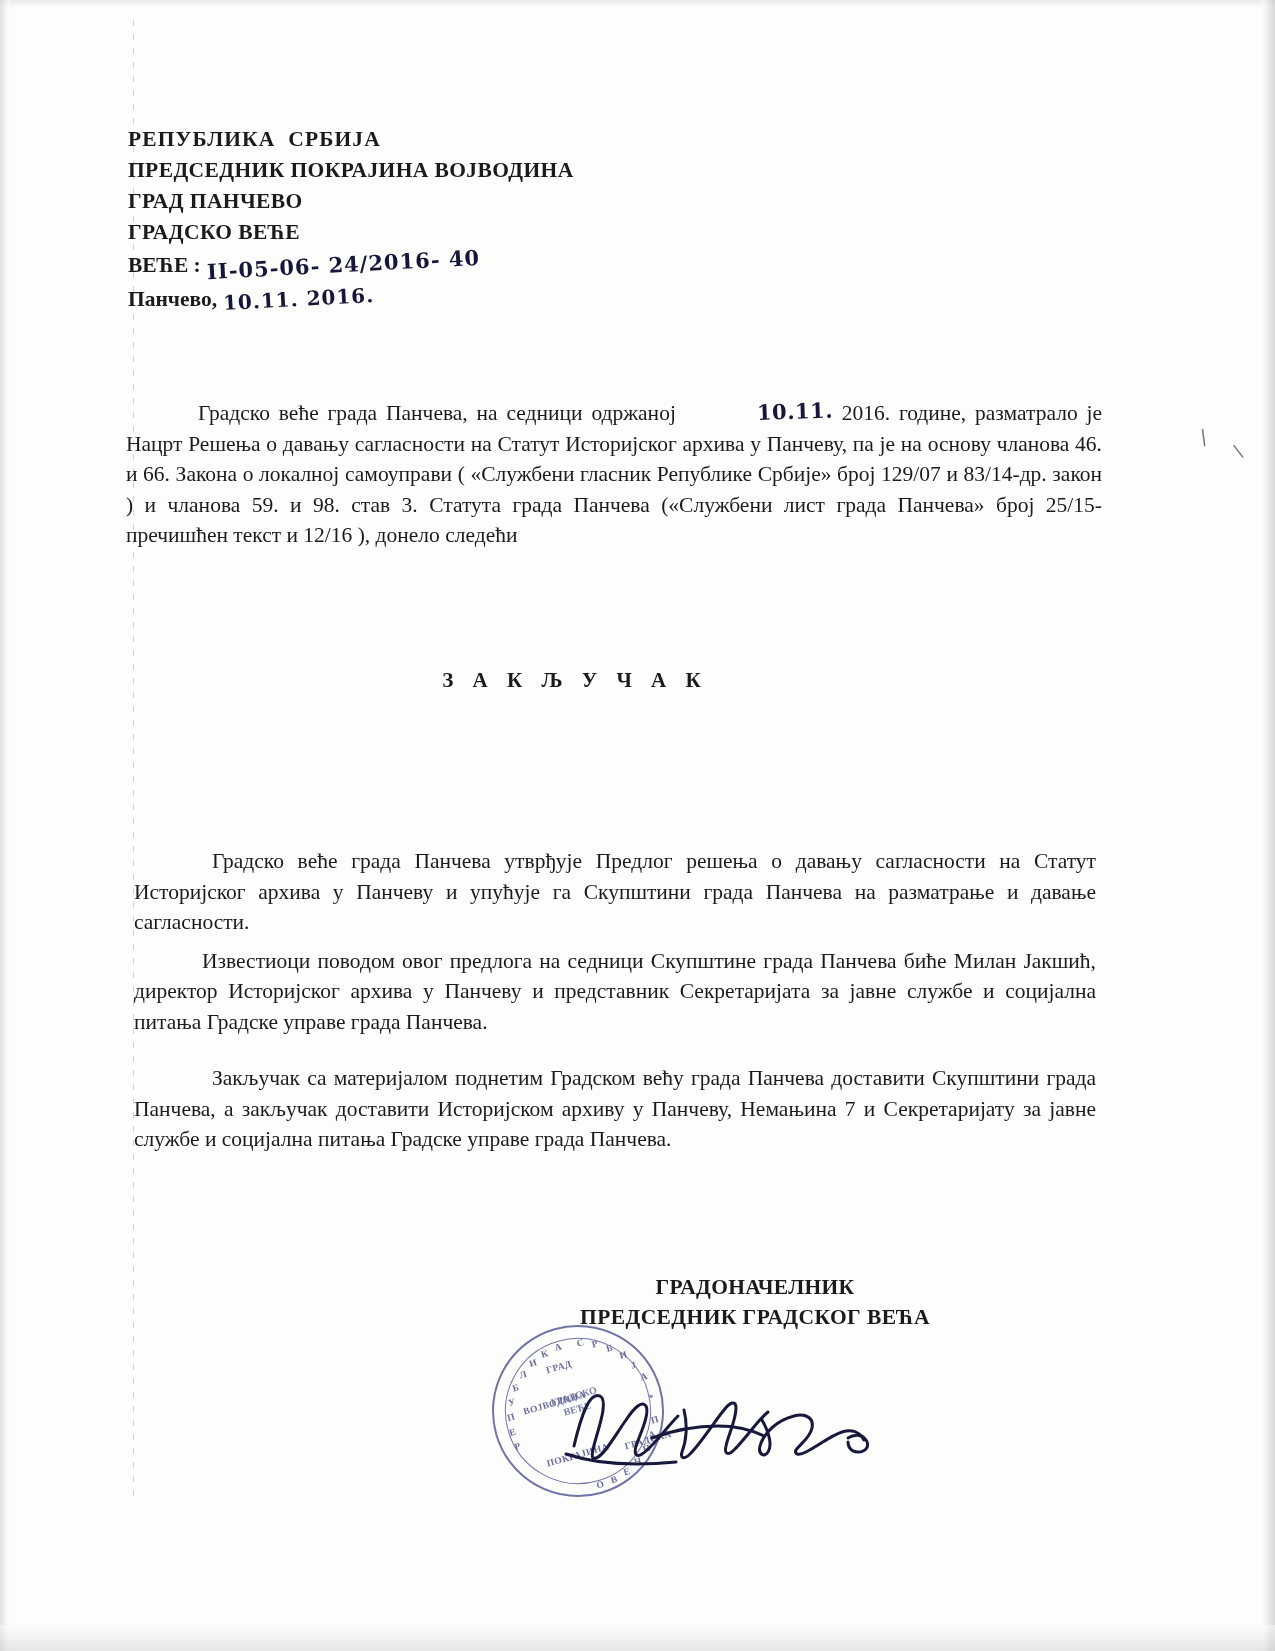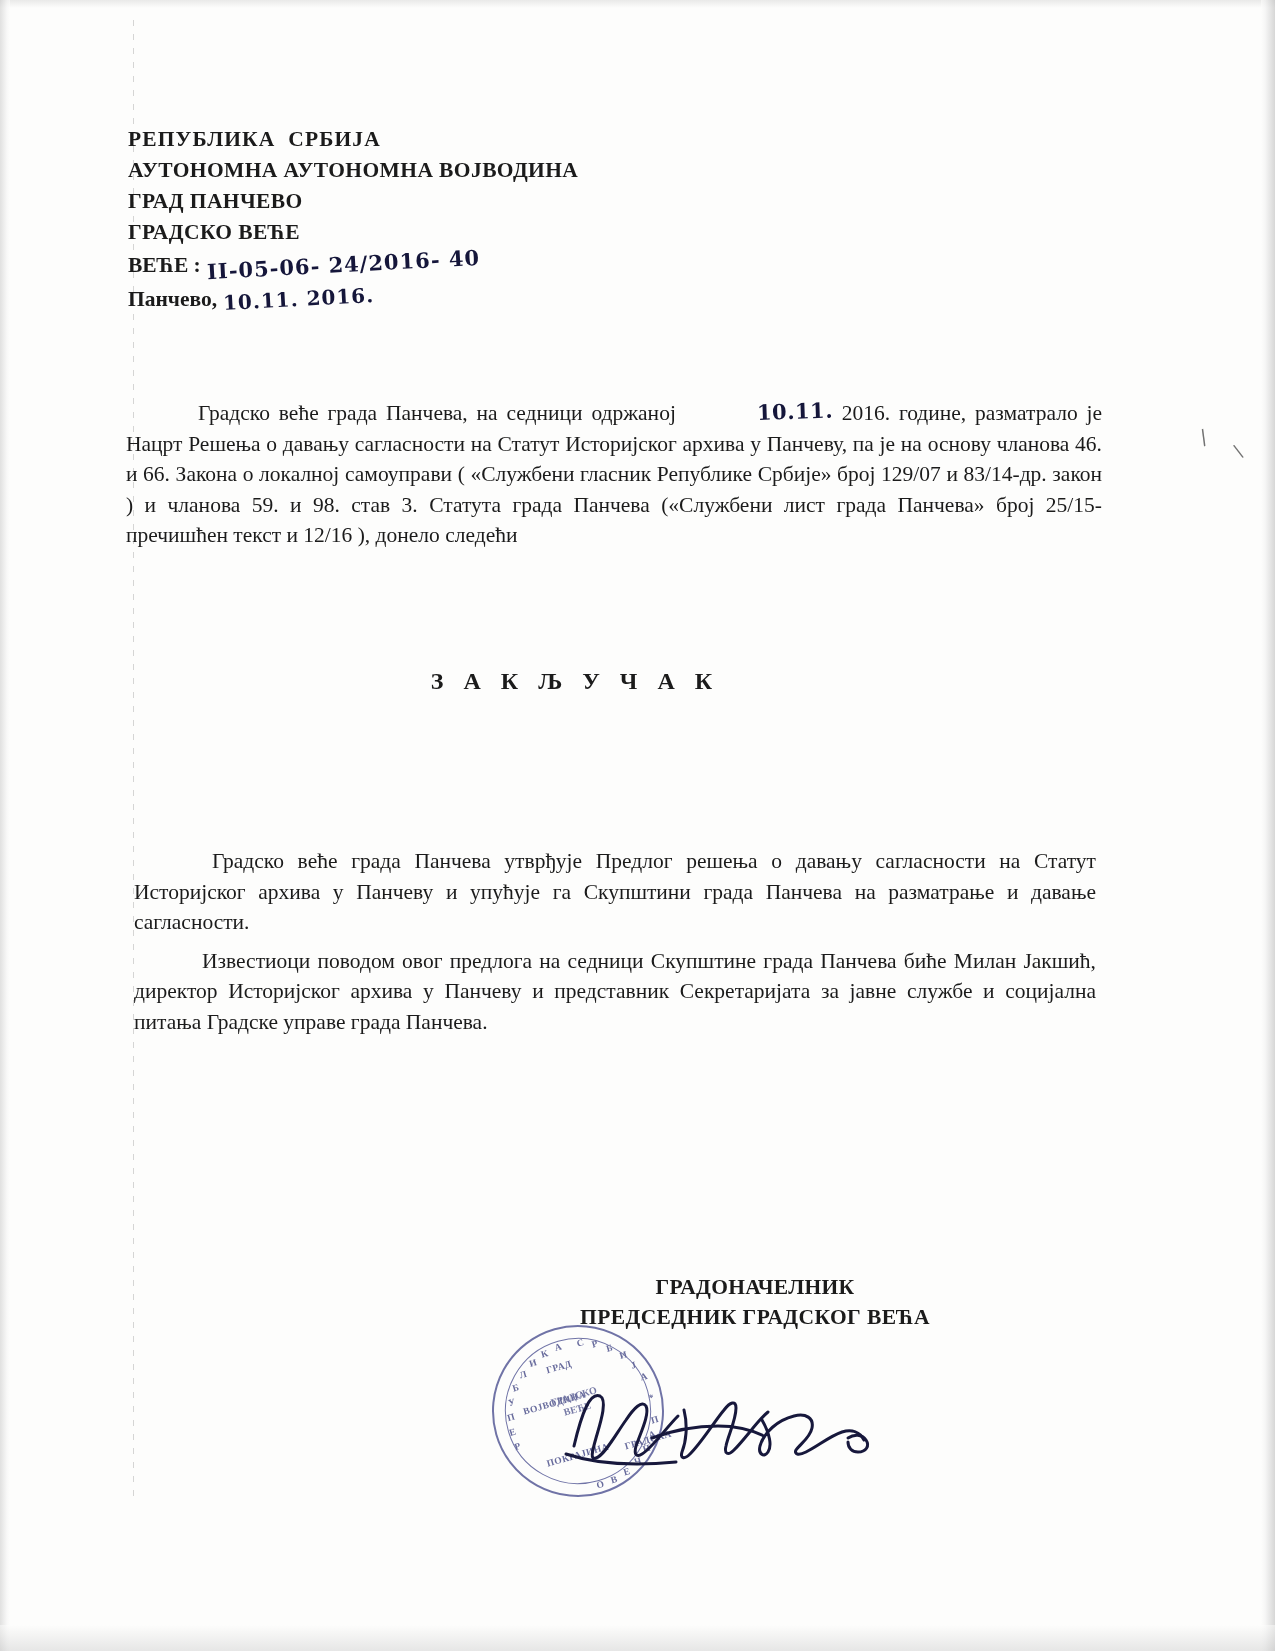--- a/index.html
+++ b/index.html
@@ -241,7 +241,7 @@
 
   <div class="header">
     <div class="line spaced">РЕПУБЛИКА  СРБИЈА</div>
-    <div class="line">АУТОНОМНА АУТОНОМНА ВОЈВОДИНА</div>
+    <div class="line">ПРЕДСЕДНИК ПОКРАЈИНА ВОЈВОДИНА</div>
     <div class="line">ГРАД ПАНЧЕВО</div>
     <div class="line">ГРАДСКО ВЕЋЕ</div>
 

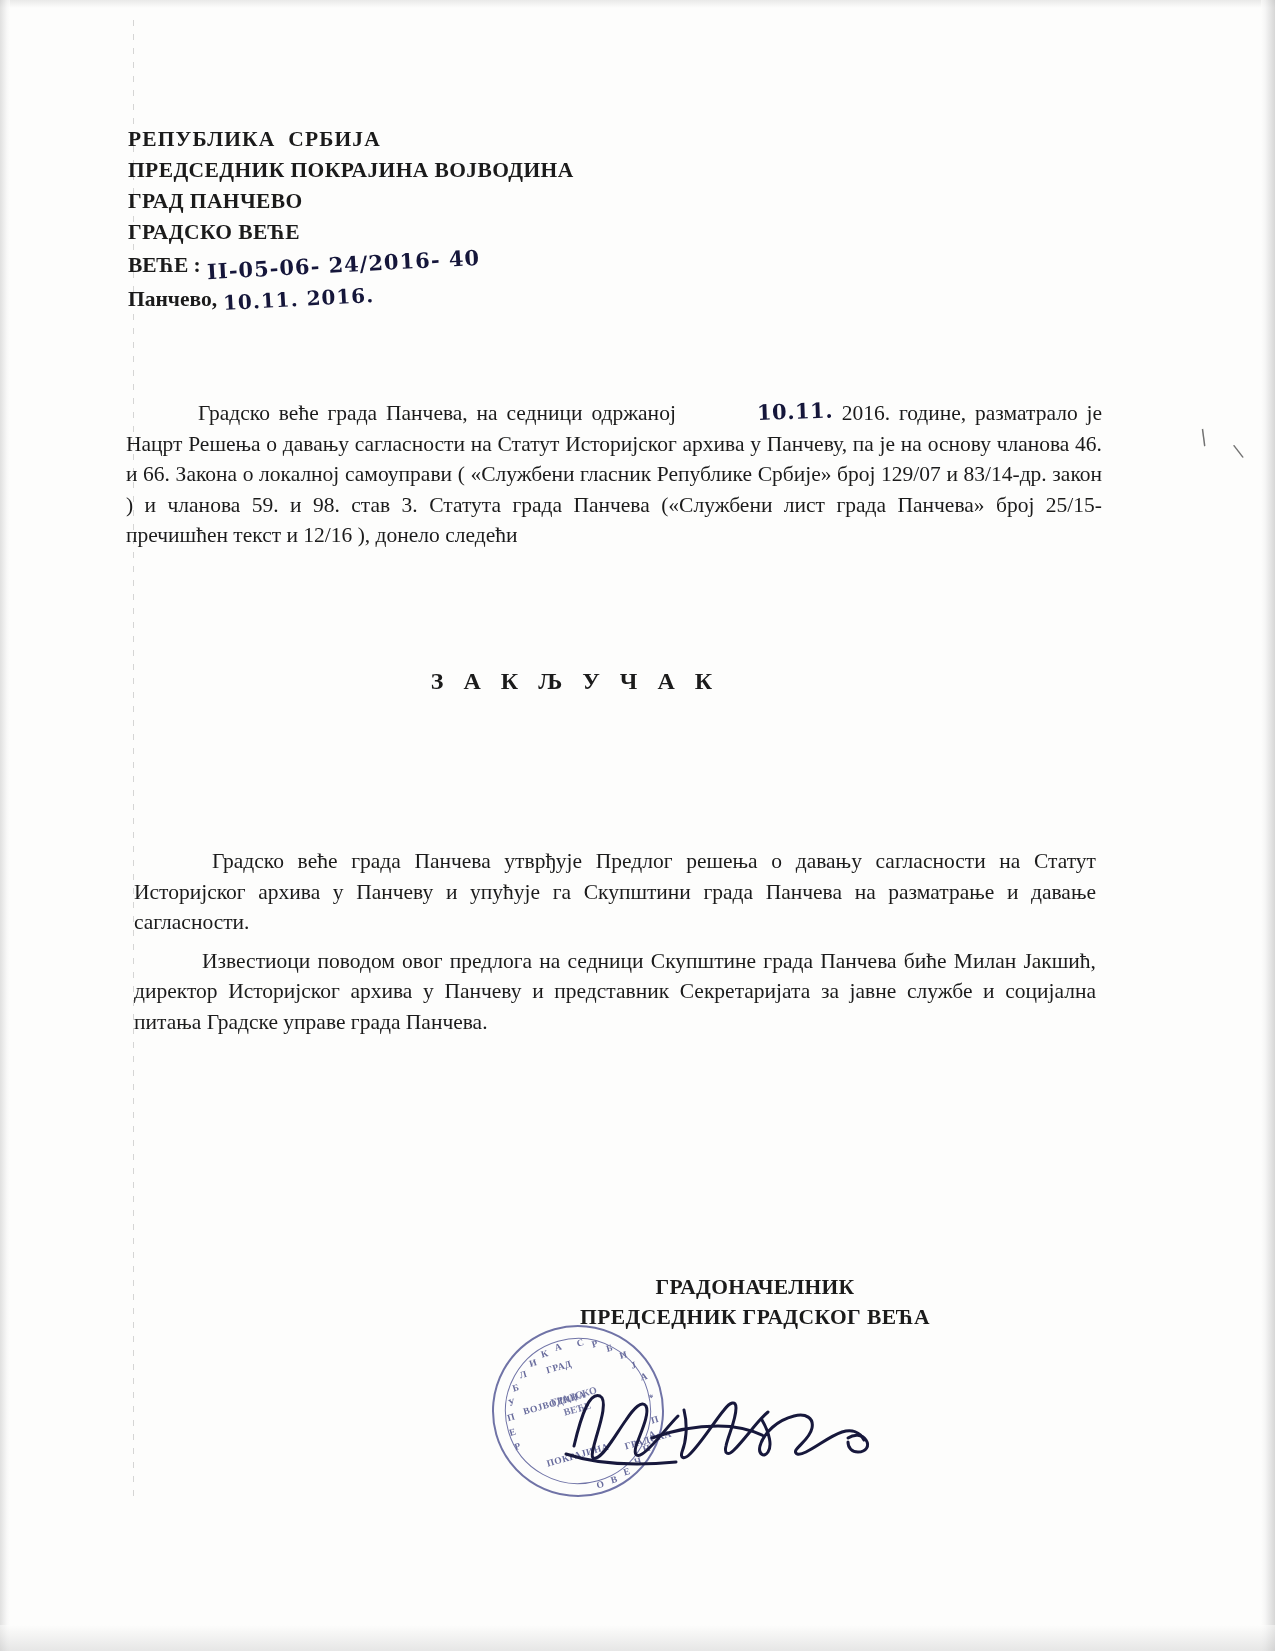--- a/index.html
+++ b/index.html
@@ -123,7 +123,7 @@
     width: 1150px;
     text-align: center;
     font-weight: bold;
-    font-size: 24px;
+    font-size: 21px;
     letter-spacing: 7px;
   }
 

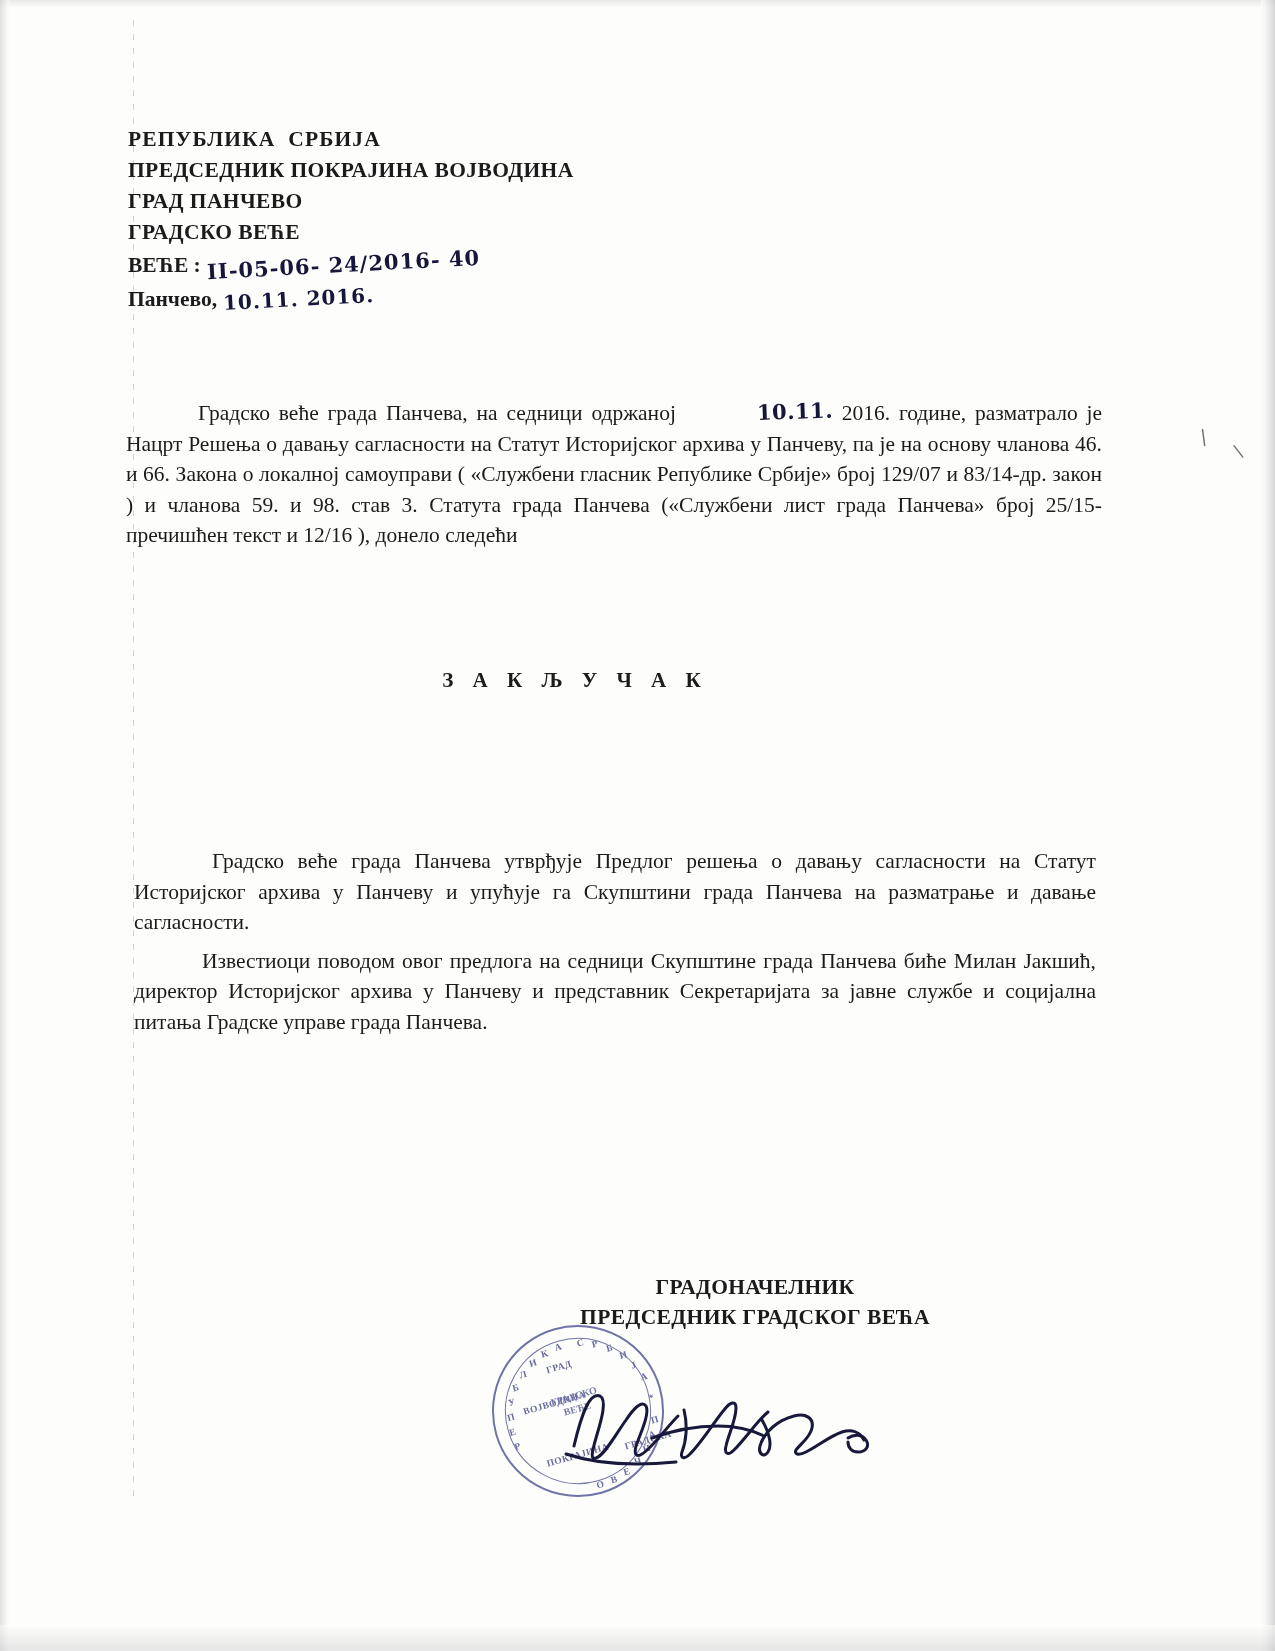--- a/index.html
+++ b/index.html
@@ -269,6 +269,7 @@
   <div class="body-text">
     <p>Градско веће града Панчева утврђује  Предлог решења о давању саглаcности на Статут Историјског архива у Панчеву и упућује га Скупштини града Панчева на разматрање и  давање саглаcности.</p>
     <p class="tight">Известиоци поводом овог предлога на седници Скупштине града Панчева биће Милан Јакшић, директор Историјског архива у Панчеву и представник Секретаријата за јавне службе и социјална питања Градске управе града Панчева.</p>
+    <p class="gap">Закључак са материјалом поднетим Градском већу града Панчева  доставити Скупштини града Панчева,  а закључак  доставити Историјском архиву у Панчеву,  Немањина 7 и Секретаријату за јавне службе и социјална питања Градске управе града Панчева.</p>
   </div>
 
   <div class="sig-block">

